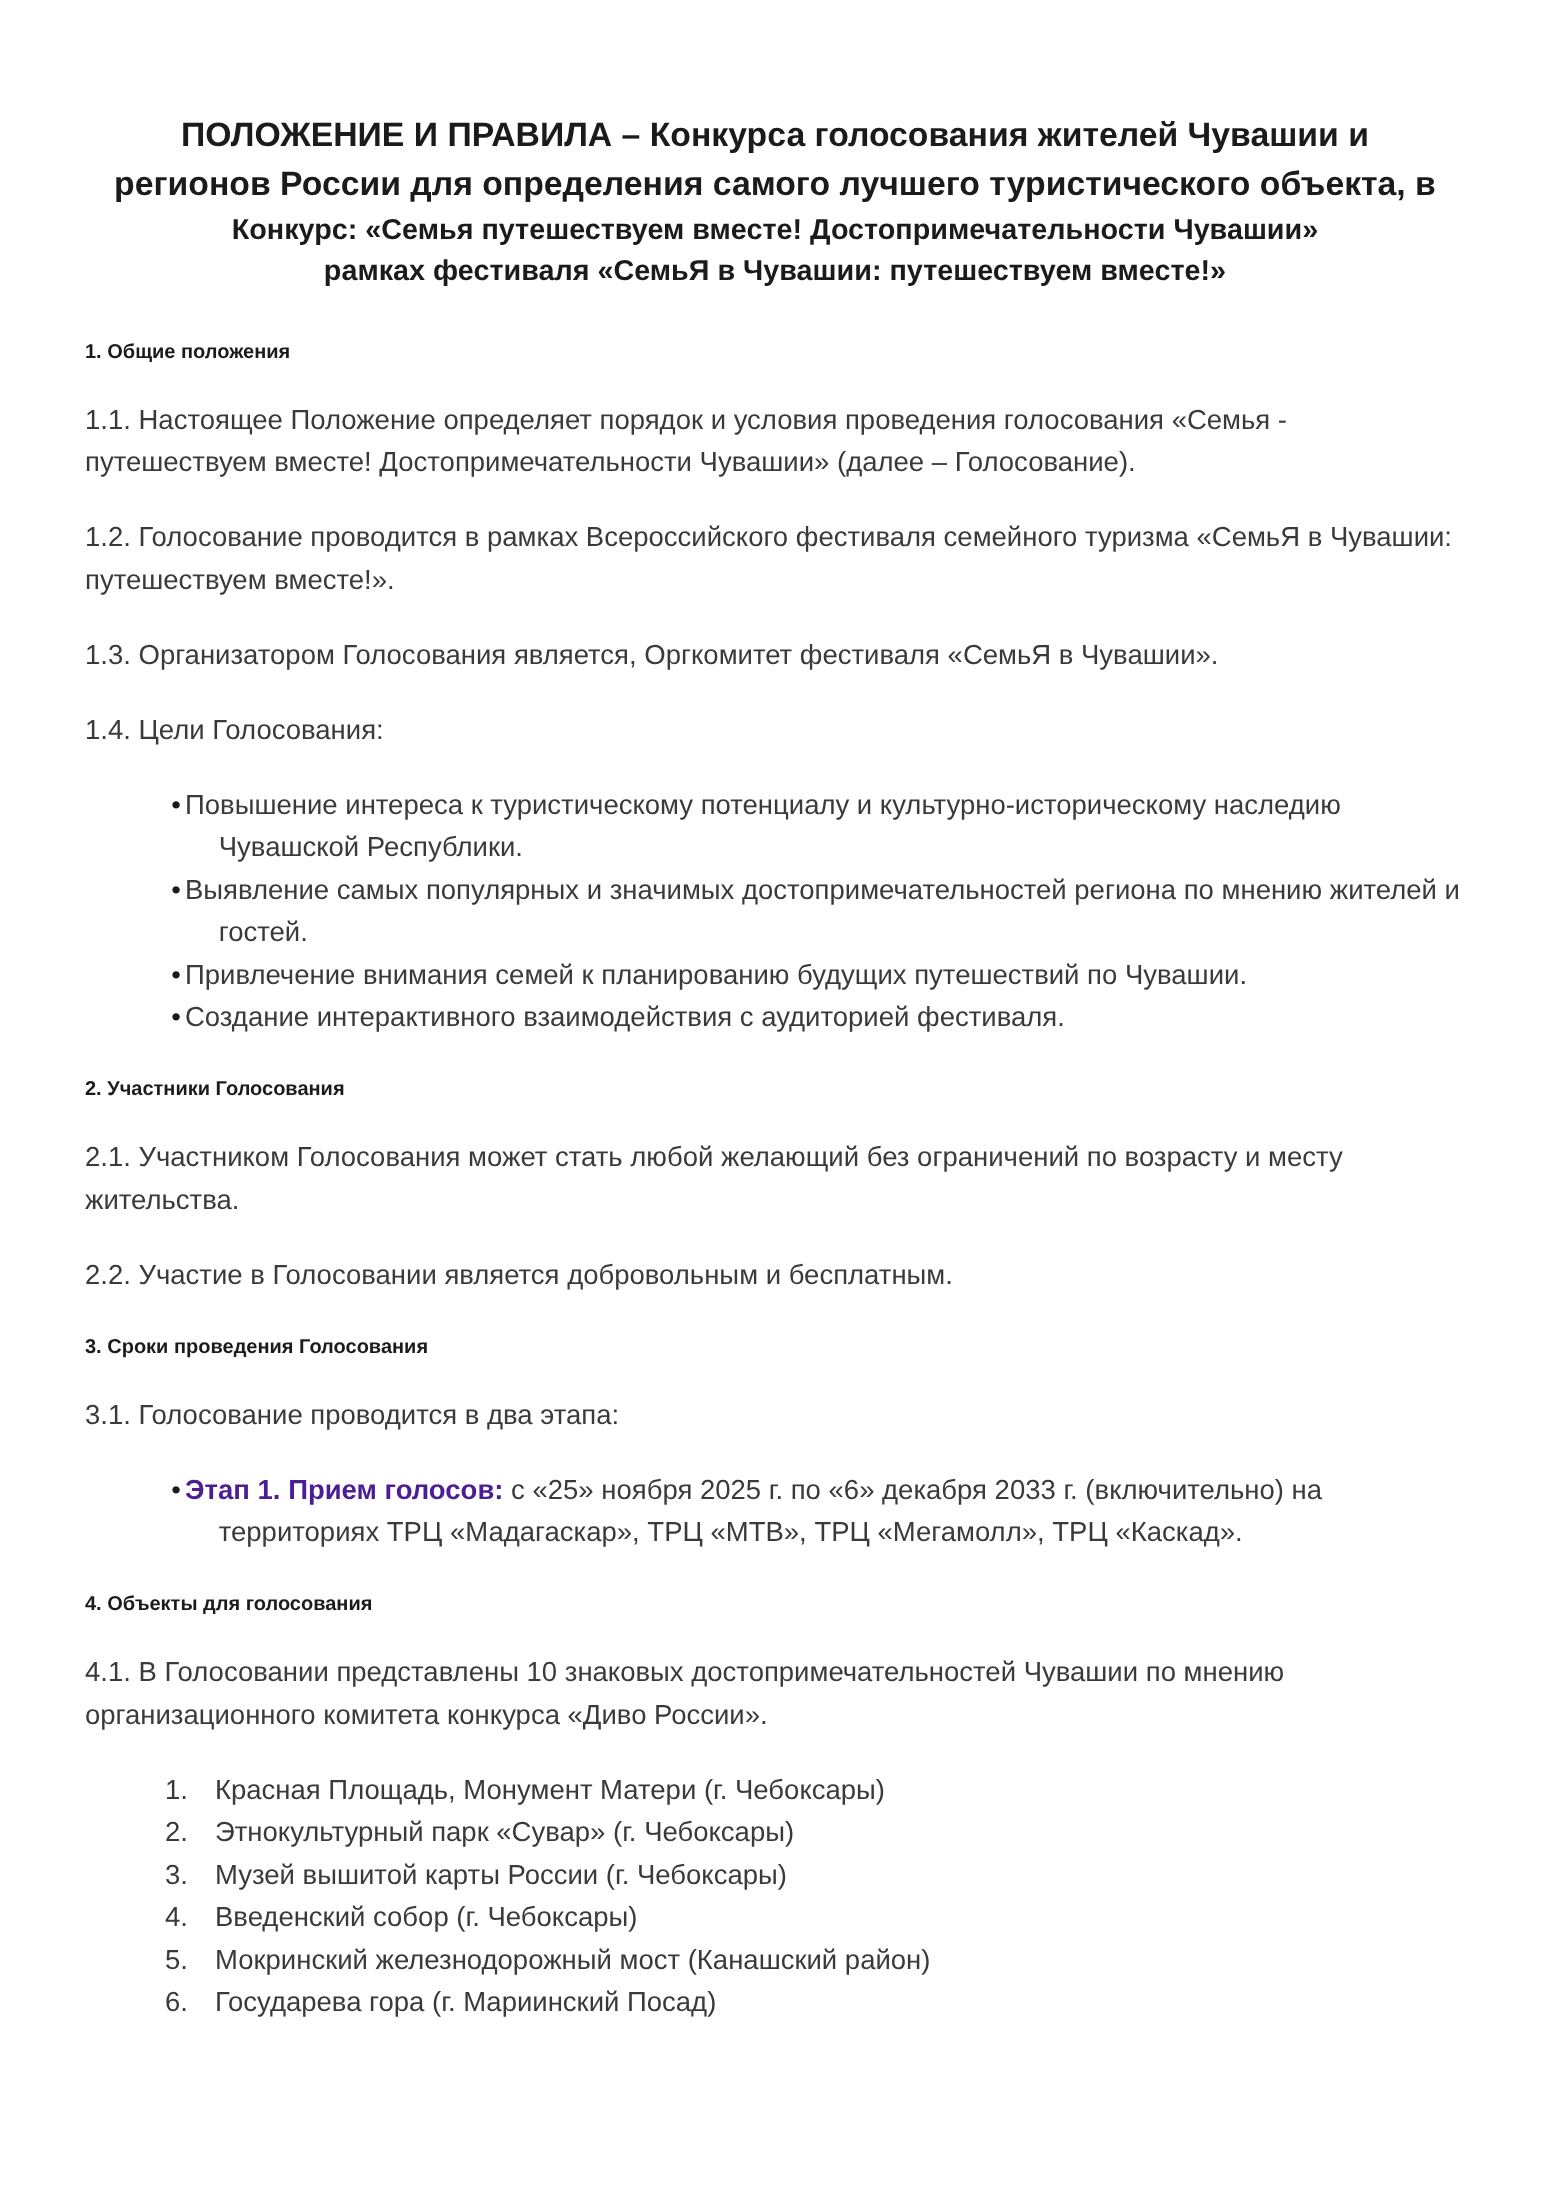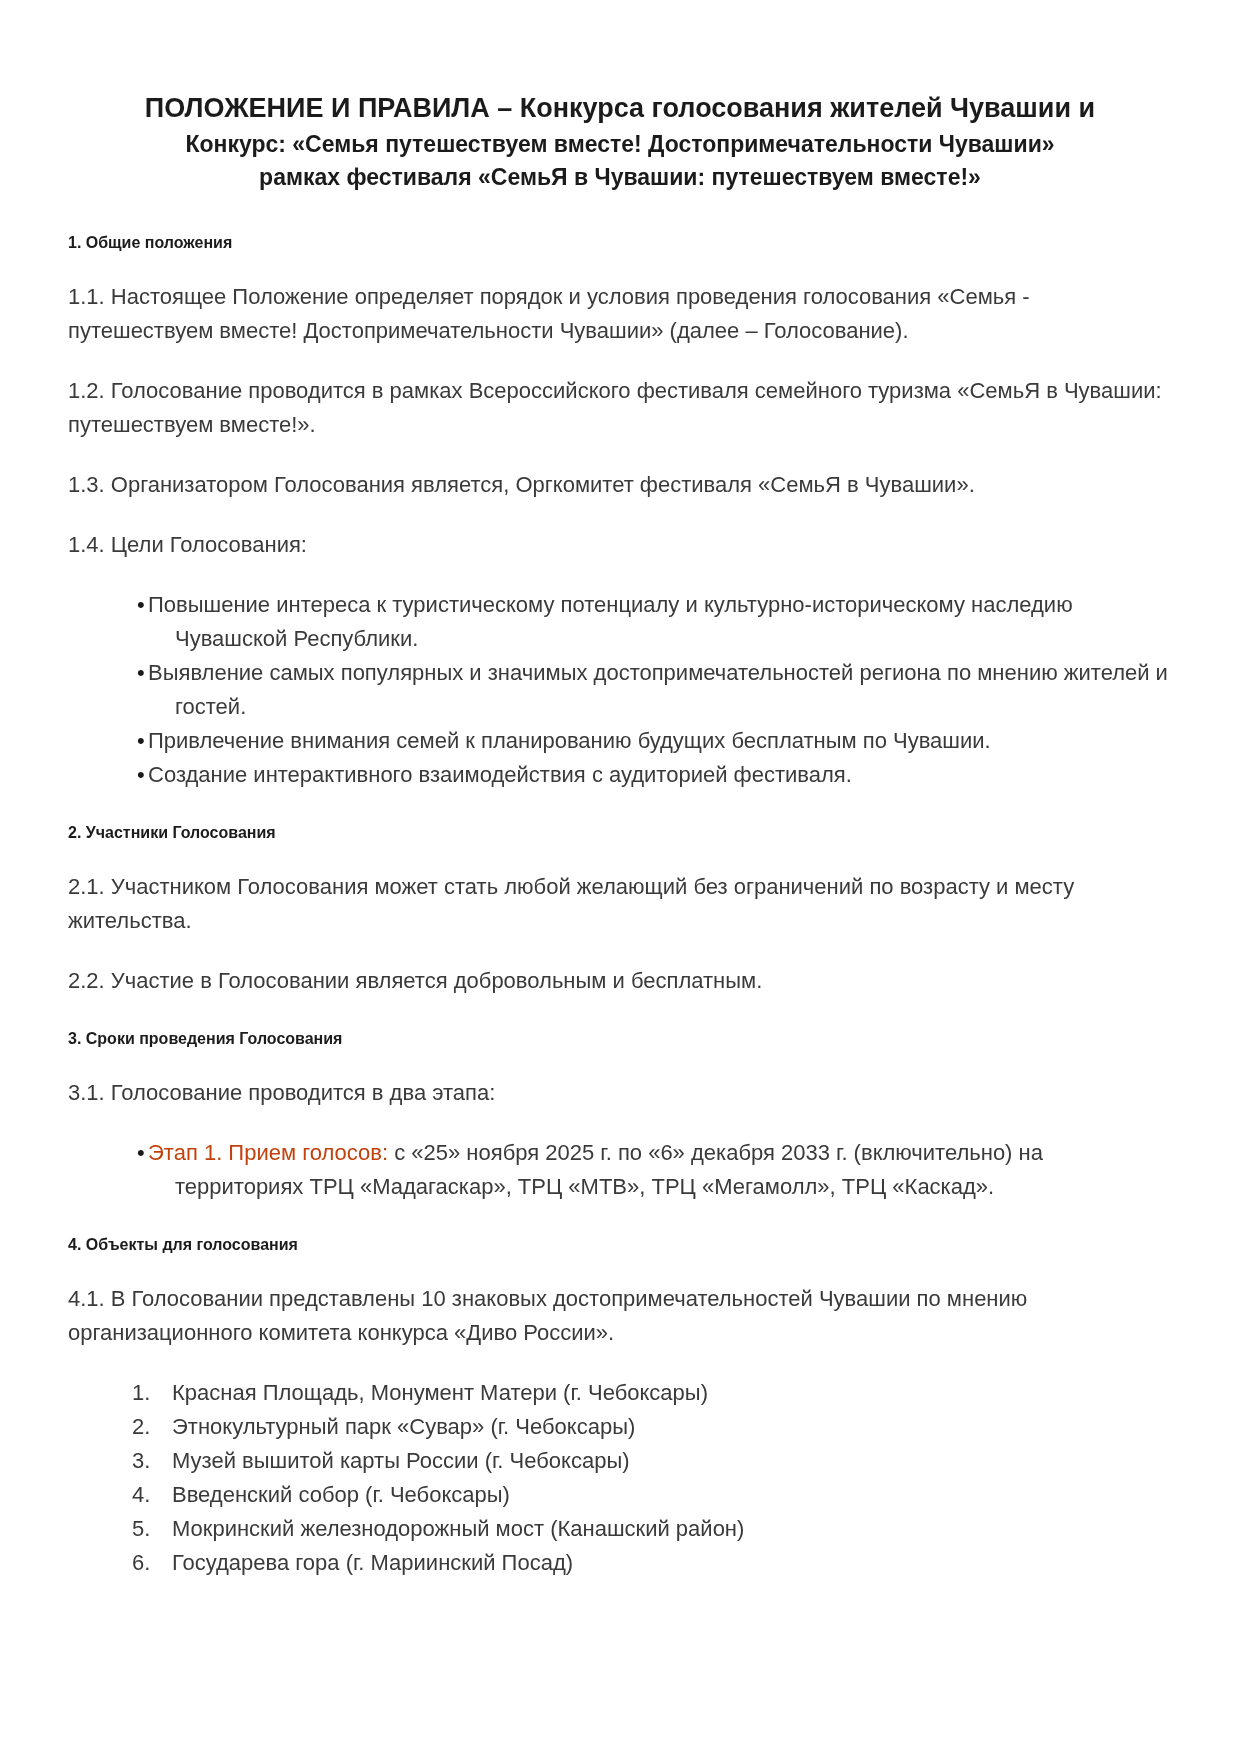--- a/index.html
+++ b/index.html
@@ -107,6 +107,7 @@
 
   <header class="doc-title">
     <div class="t-big">ПОЛОЖЕНИЕ И ПРАВИЛА – Конкурса голосования жителей Чувашии и</div>
+    <div class="t-big">регионов России для определения самого лучшего туристического объекта, в</div>
     <div class="t-small">Конкурс: «Семья путешествуем вместе! Достопримечательности Чувашии»</div>
     <div class="t-small">рамках фестиваля «СемьЯ в Чувашии: путешествуем вместе!»</div>
   </header>

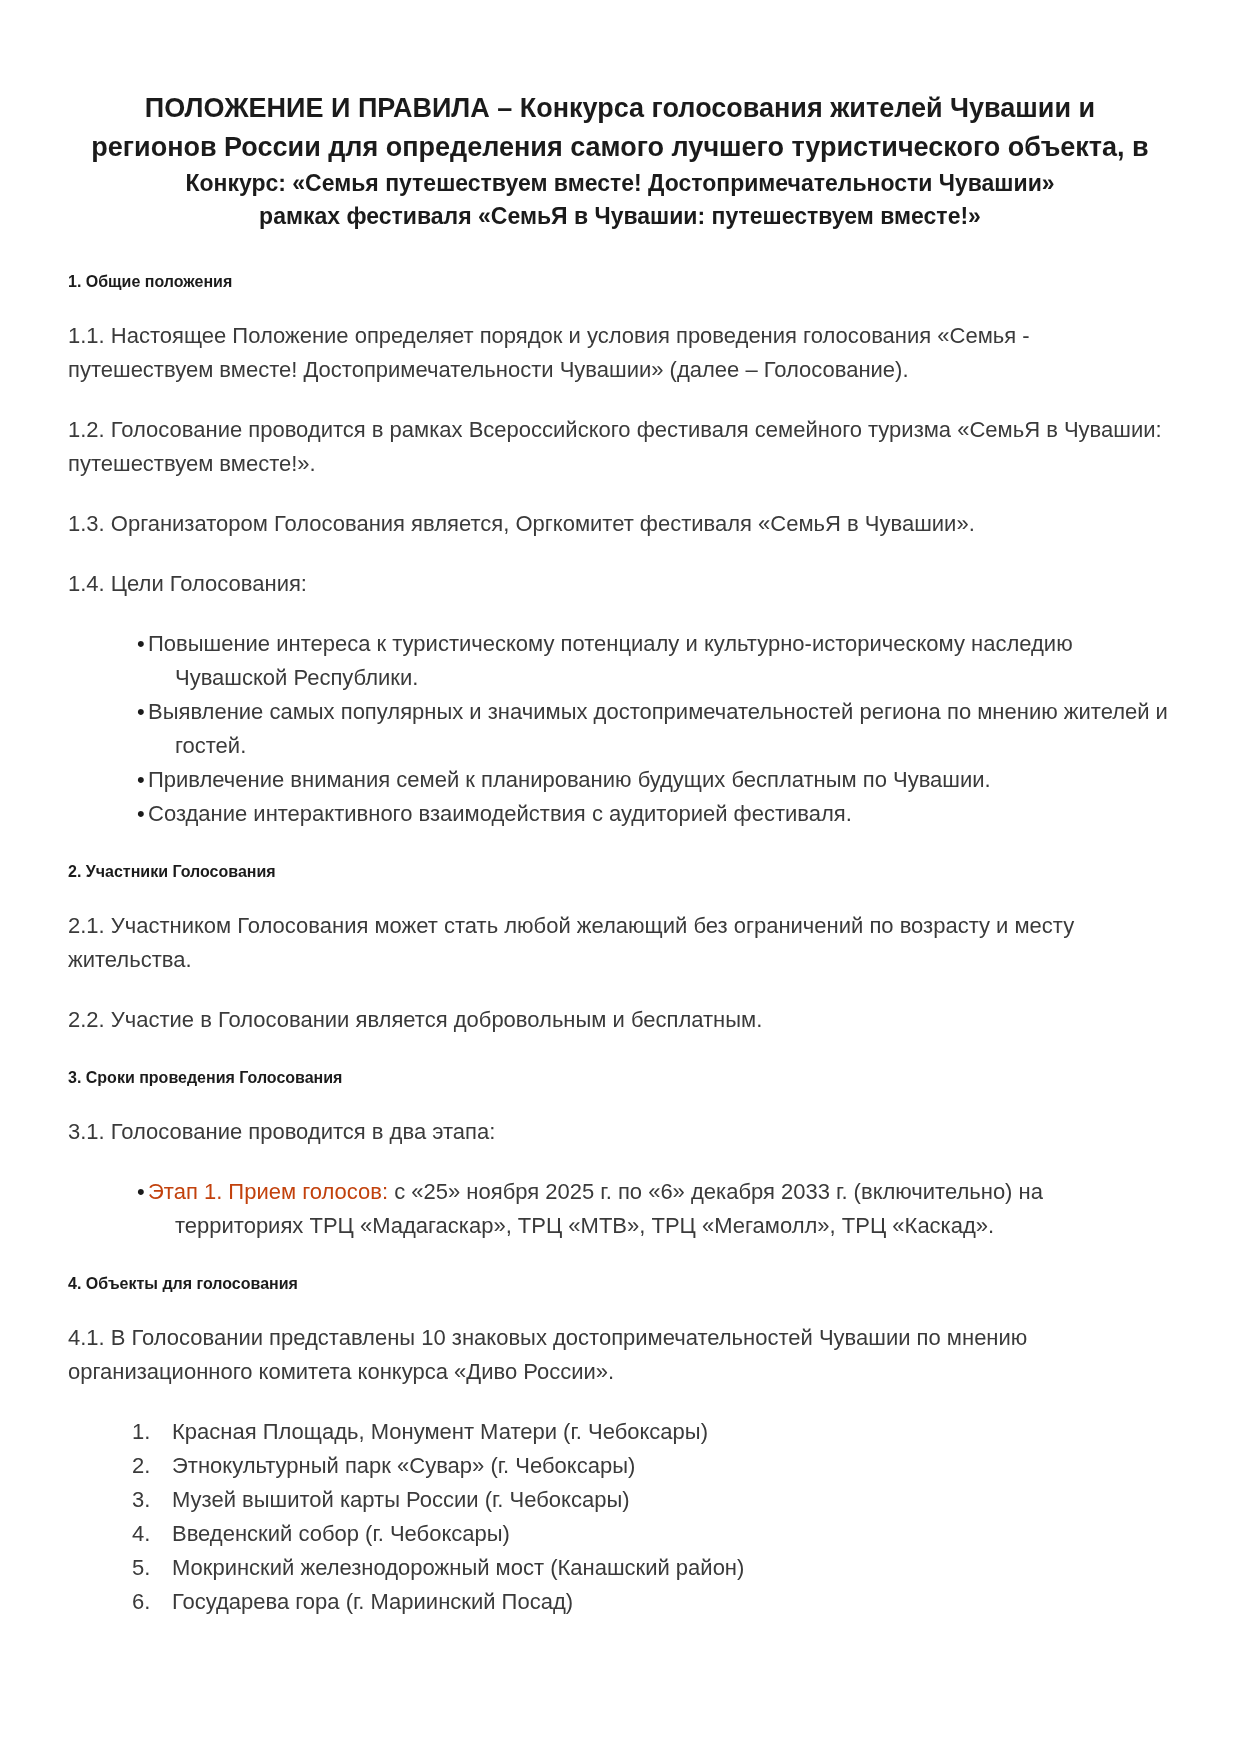--- a/index.html
+++ b/index.html
@@ -121,7 +121,7 @@
   <ul class="blist">
     <li>Повышение интереса к туристическому потенциалу и культурно-историческому наследию Чувашской Республики.</li>
     <li>Выявление самых популярных и значимых достопримечательностей региона по мнению жителей и гостей.</li>
-    <li>Привлечение внимания семей к планированию будущих бесплатным по Чувашии.</li>
+    <li>Привлечение внимания семей к планированию будущих путешествий по Чувашии.</li>
     <li>Создание интерактивного взаимодействия с аудиторией фестиваля.</li>
   </ul>
 

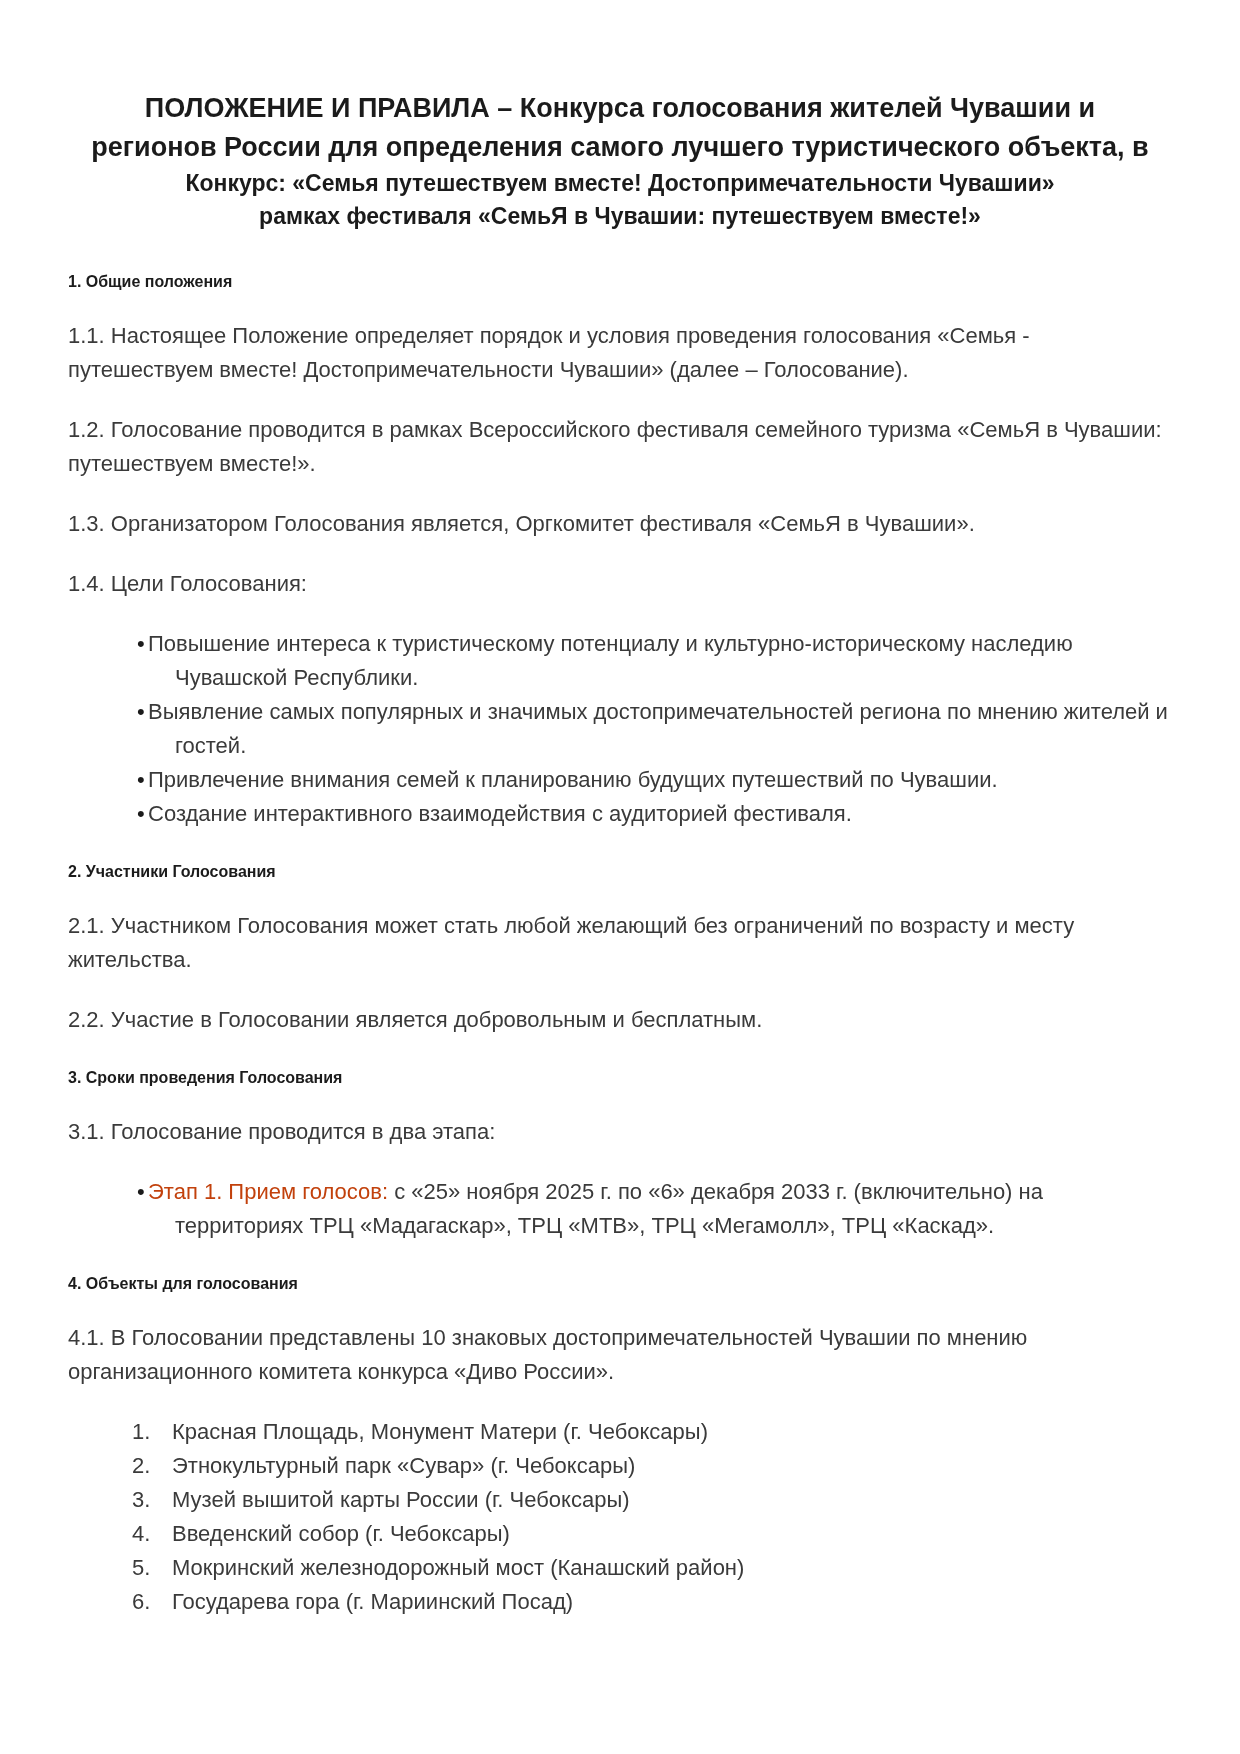--- a/index.html
+++ b/index.html
@@ -75,8 +75,8 @@
     color: #1b1b1b;
   }
   ul.blist li strong {
-    font-weight: normal;
-    color: #c2410c;
+    font-weight: bold;
+    color: #4c1d95;
     text-align: center;
   }
   

